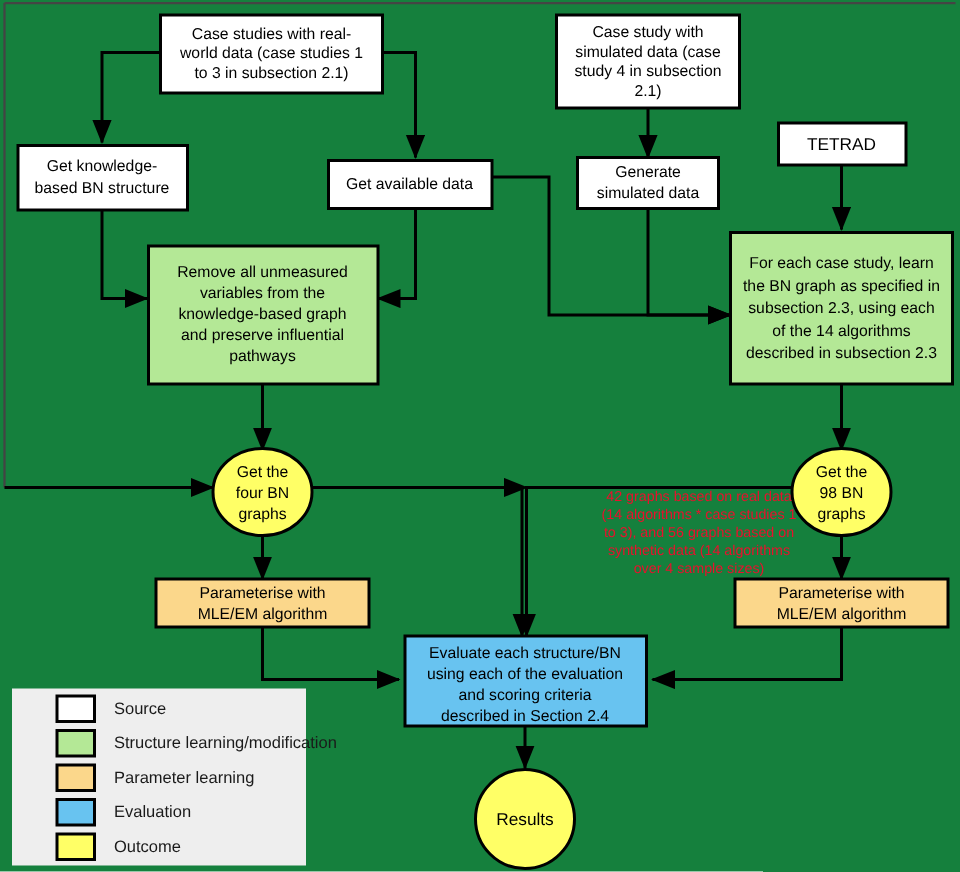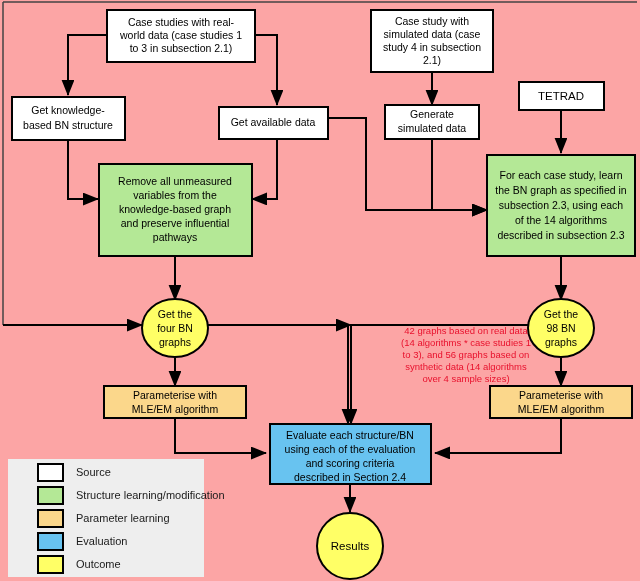--- a/index.html
+++ b/index.html
@@ -11,7 +11,7 @@
     position: relative;
     width: 640px;
     height: 581px;
-    background: #fca5a5;
+    background: #15803d;
     font-family: "Liberation Sans", sans-serif;
     overflow: hidden;
   }

